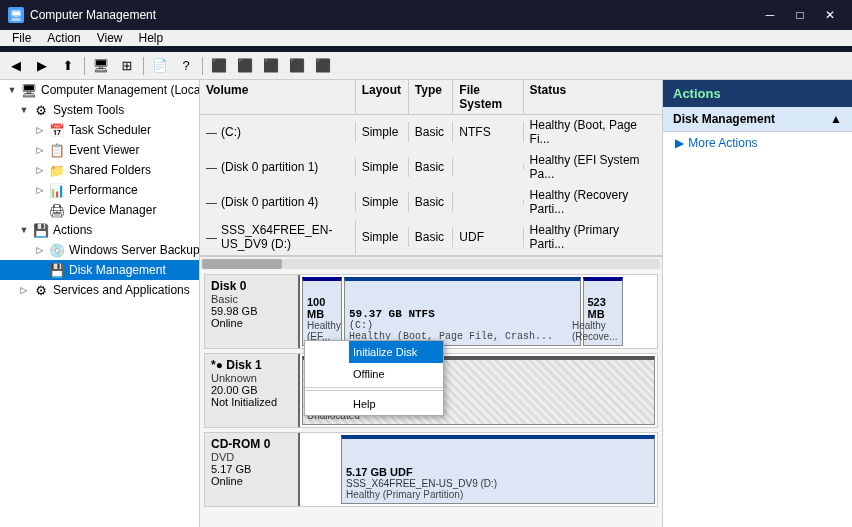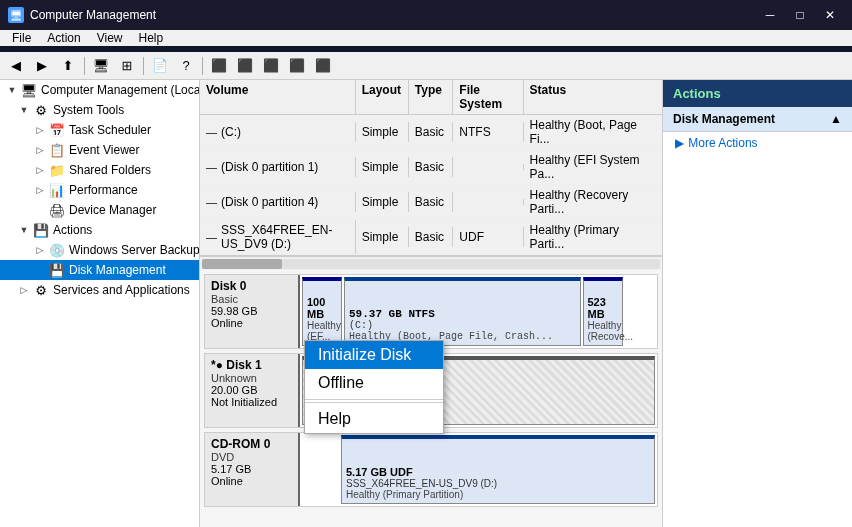--- a/index.html
+++ b/index.html
@@ -434,7 +434,7 @@
               <div class="partition-label">(C:)</div>
               <div class="partition-status">Healthy (Boot, Page File, Crash...</div>
             </div>
-            <div class="partition dark-blue-top" style="width:11%; background:#dce6f5;">
+            <div class="partition dark-blue-top" style="width:11%; background:#dce6f5;align-items:flex-end;">
               <div class="partition-size">523 MB</div>
               <div class="partition-status">Healthy (Recove...</div>
             </div>

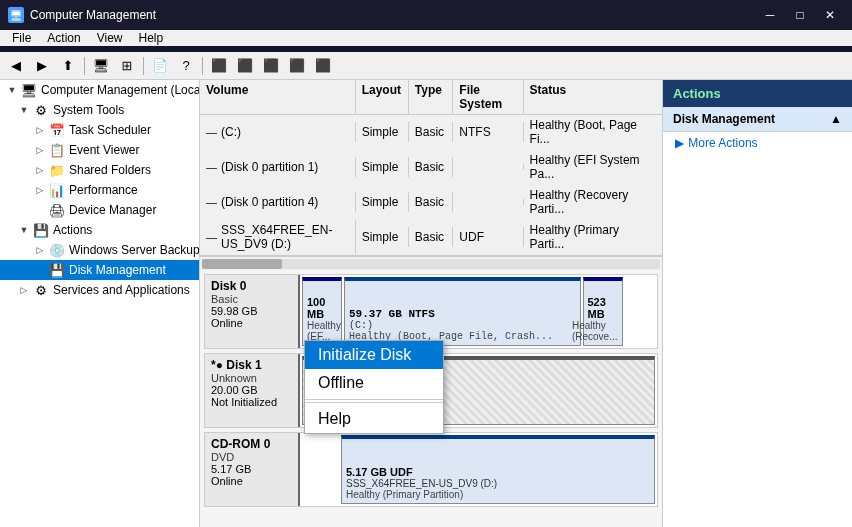--- a/index.html
+++ b/index.html
@@ -247,10 +247,11 @@
       min-width: 140px;
     }
     .context-menu-item {
-      padding: 5px 13px;
-      font-size: 16px;
+      padding: 5px 4px;
+      font-size: 11px;
       cursor: pointer;
       white-space: nowrap;
+      margin-left: 44px;
     }
     .context-menu-item.selected-item { background: #0078d4; color: white; }
     .context-menu-separator { height: 1px; background: #ccc; margin: 2px 0; }

